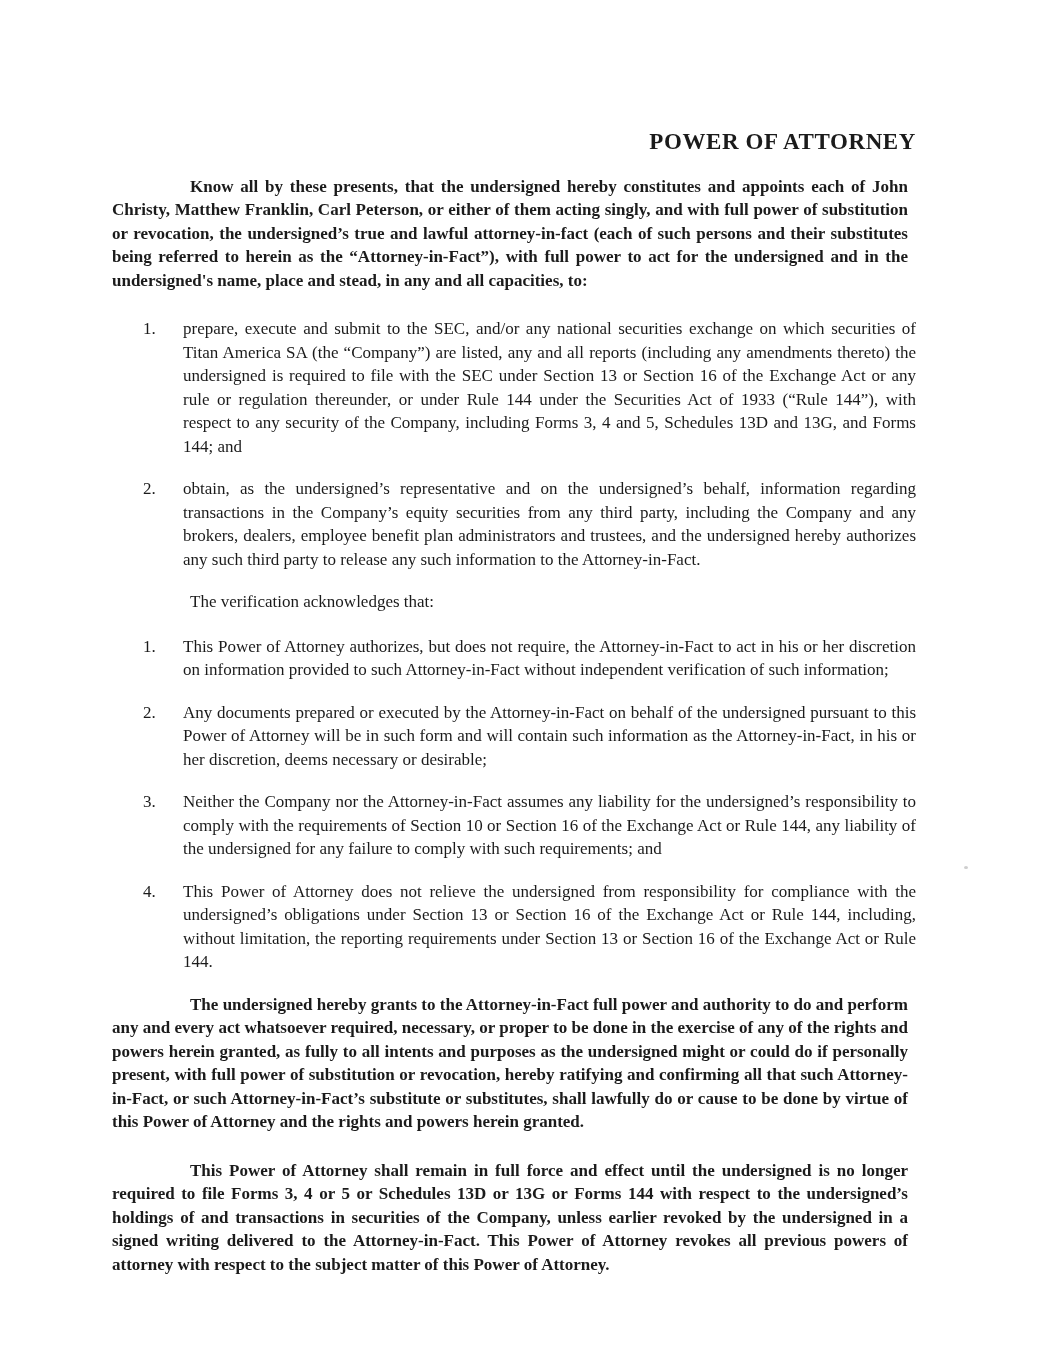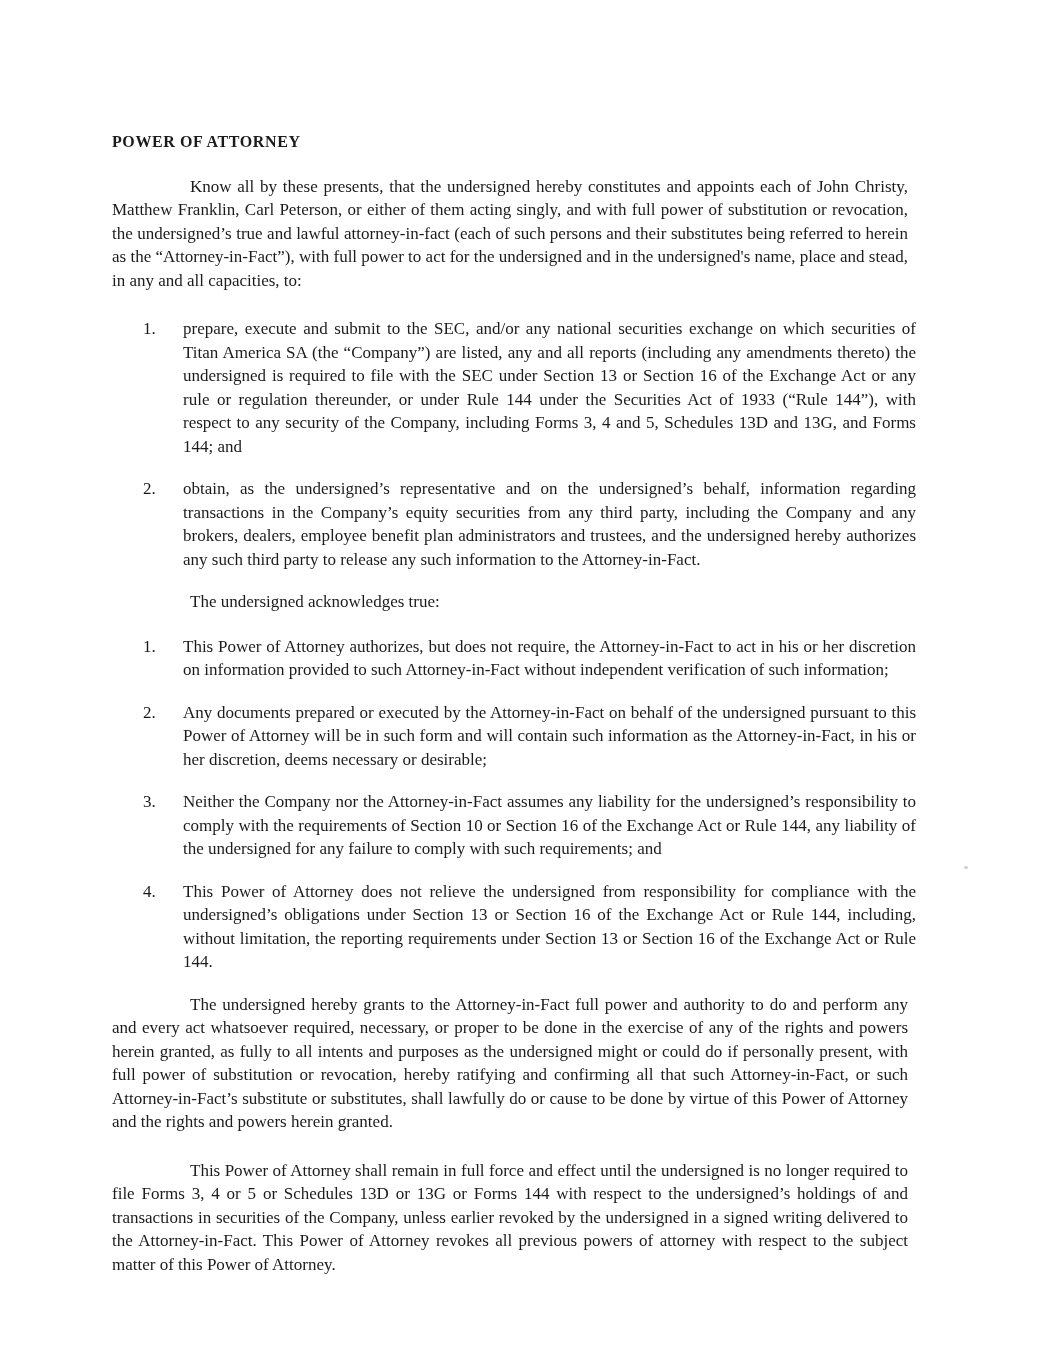--- a/index.html
+++ b/index.html
@@ -25,9 +25,9 @@
     line-height: 23.5px;
   }
   .doc-title {
-    font-size: 16px;
+    font-size: 23px;
     font-weight: bold;
-    text-align: left;
+    text-align: right;
     letter-spacing: 0.6px;
     margin: 0 0 21px 0;
   }

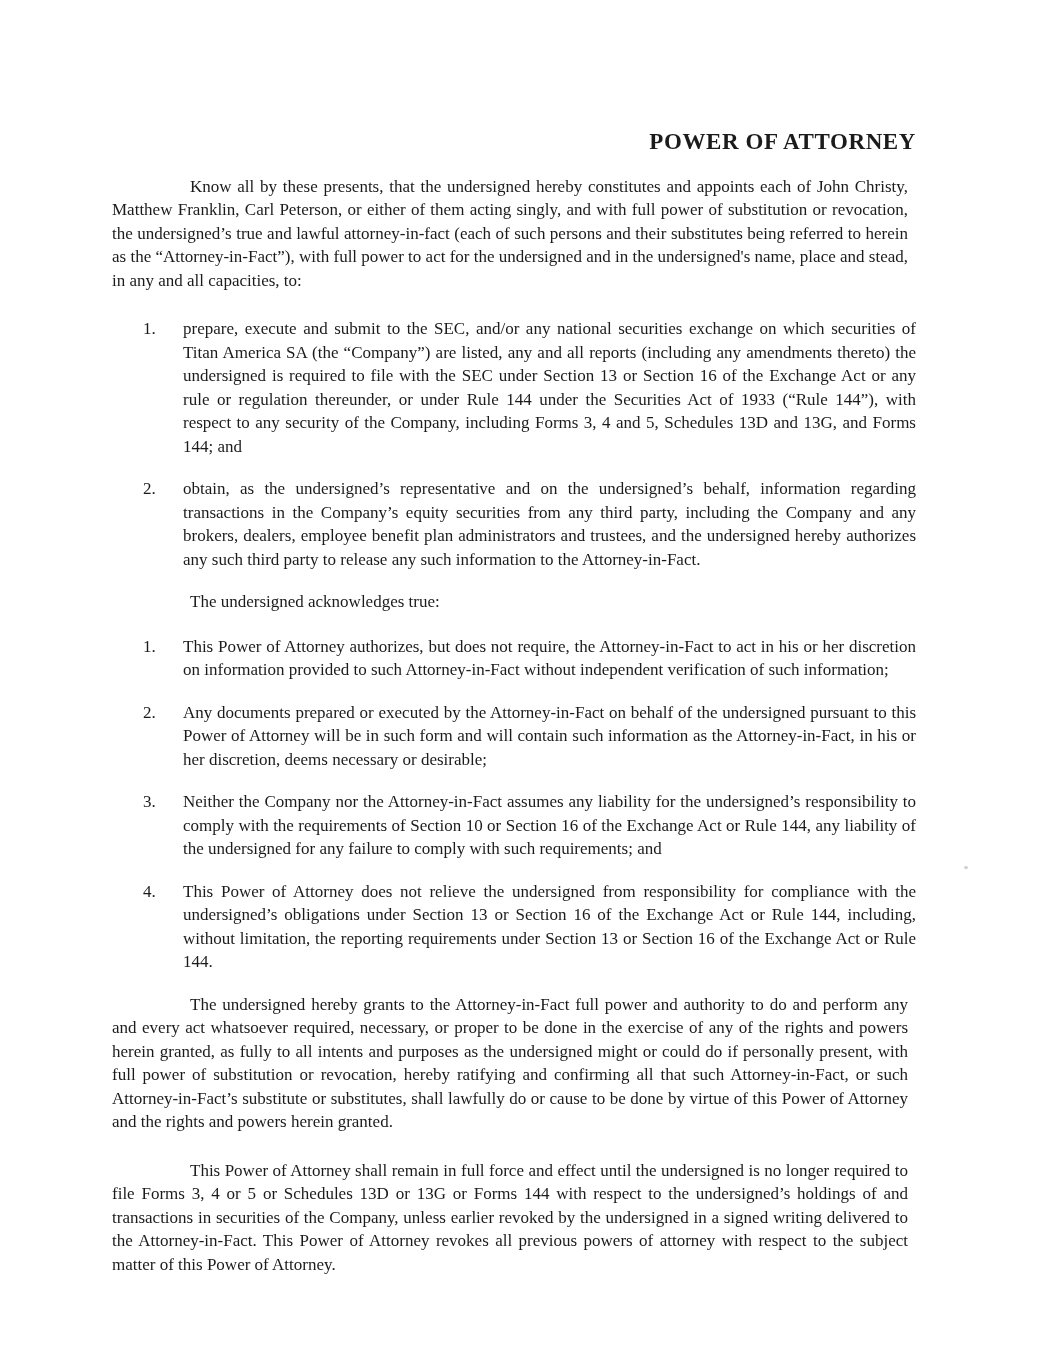--- a/index.html
+++ b/index.html
@@ -35,6 +35,7 @@
     text-align: justify;
     text-indent: 78px;
     margin: 0 8px 25px 0;
+    font-weight: bold;
   }
   .ack-intro {
     margin: 0 0 21px 78px;

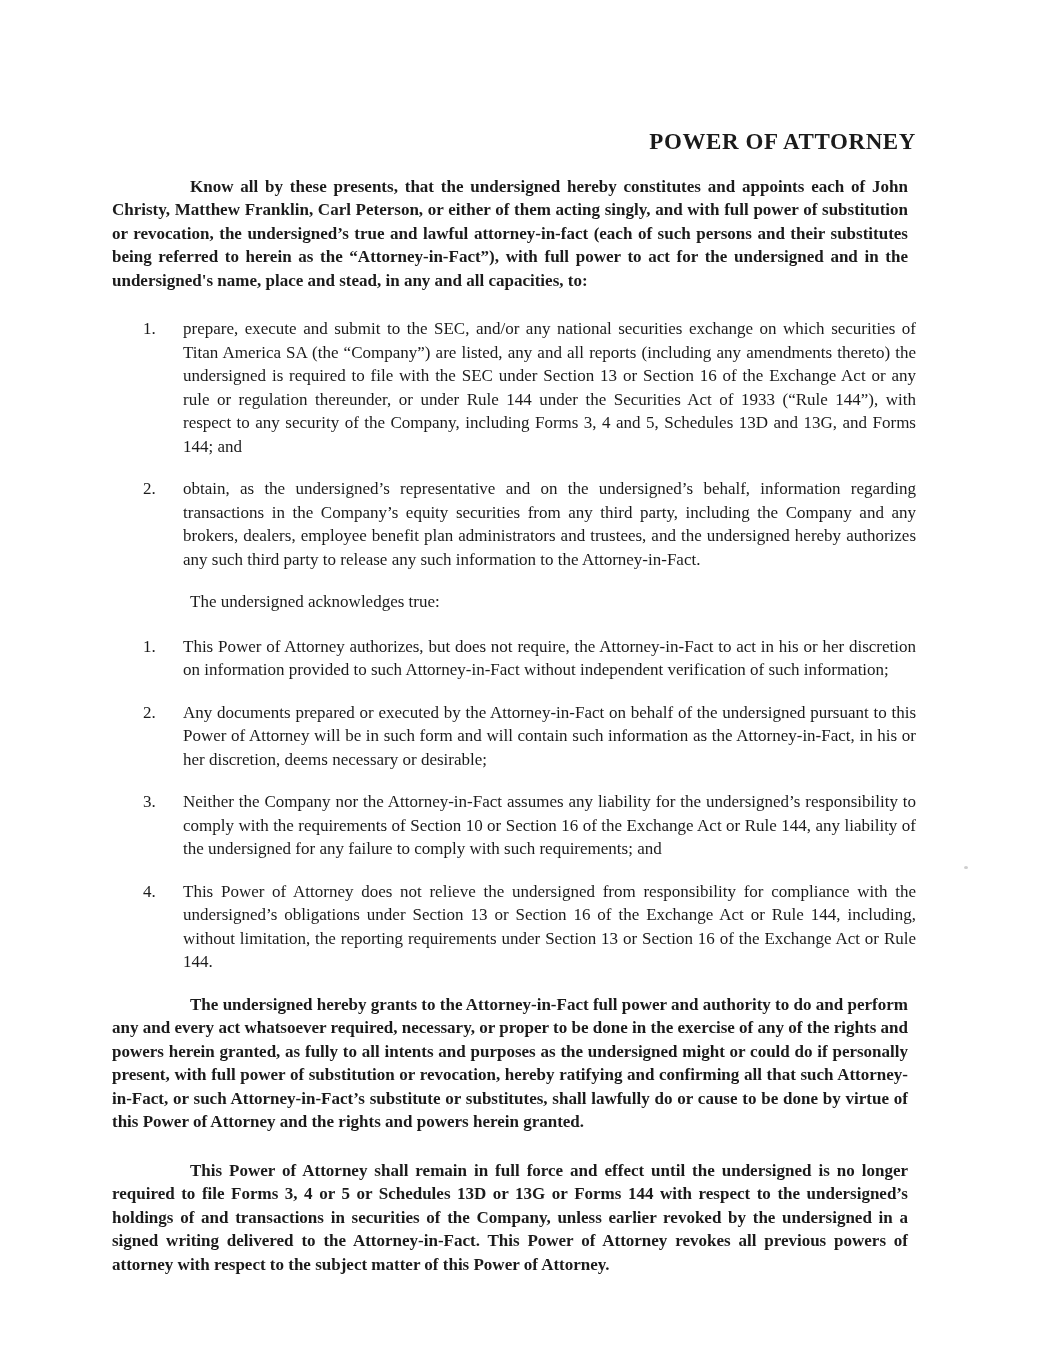--- a/index.html
+++ b/index.html
@@ -89,7 +89,7 @@
       </div>
     </div>
 
-    <p class="ack-intro">The undersigned acknowledges true:</p>
+    <p class="ack-intro">The verification acknowledges that:</p>
 
     <div class="num-list">
       <div class="li">

